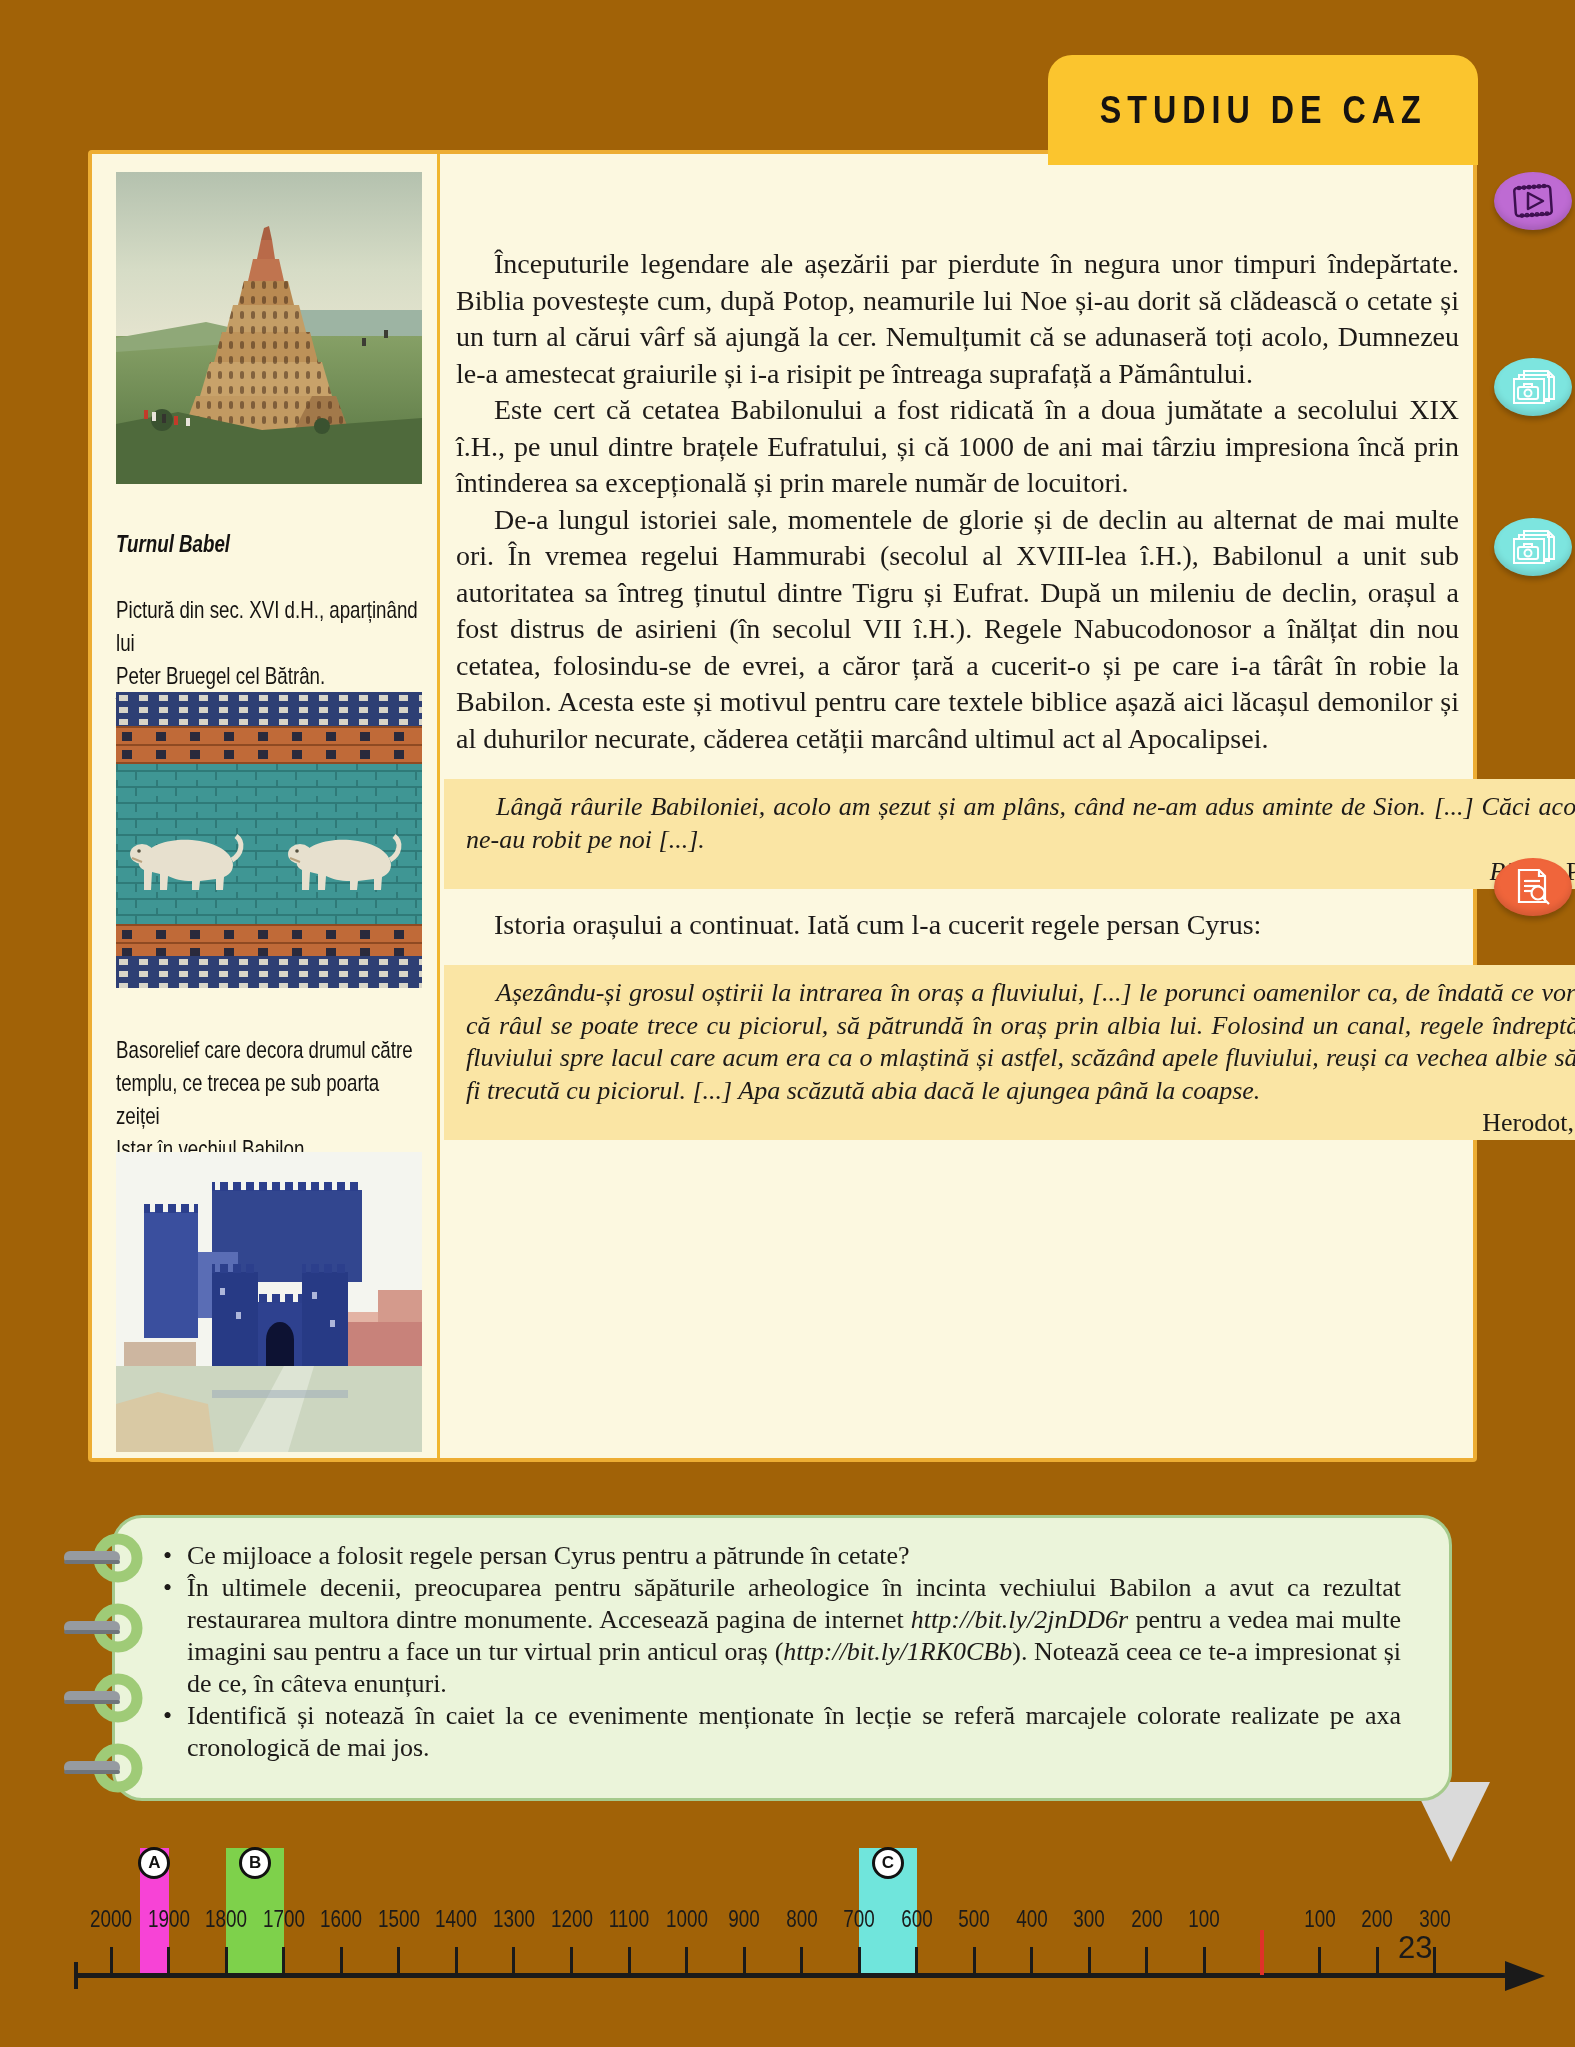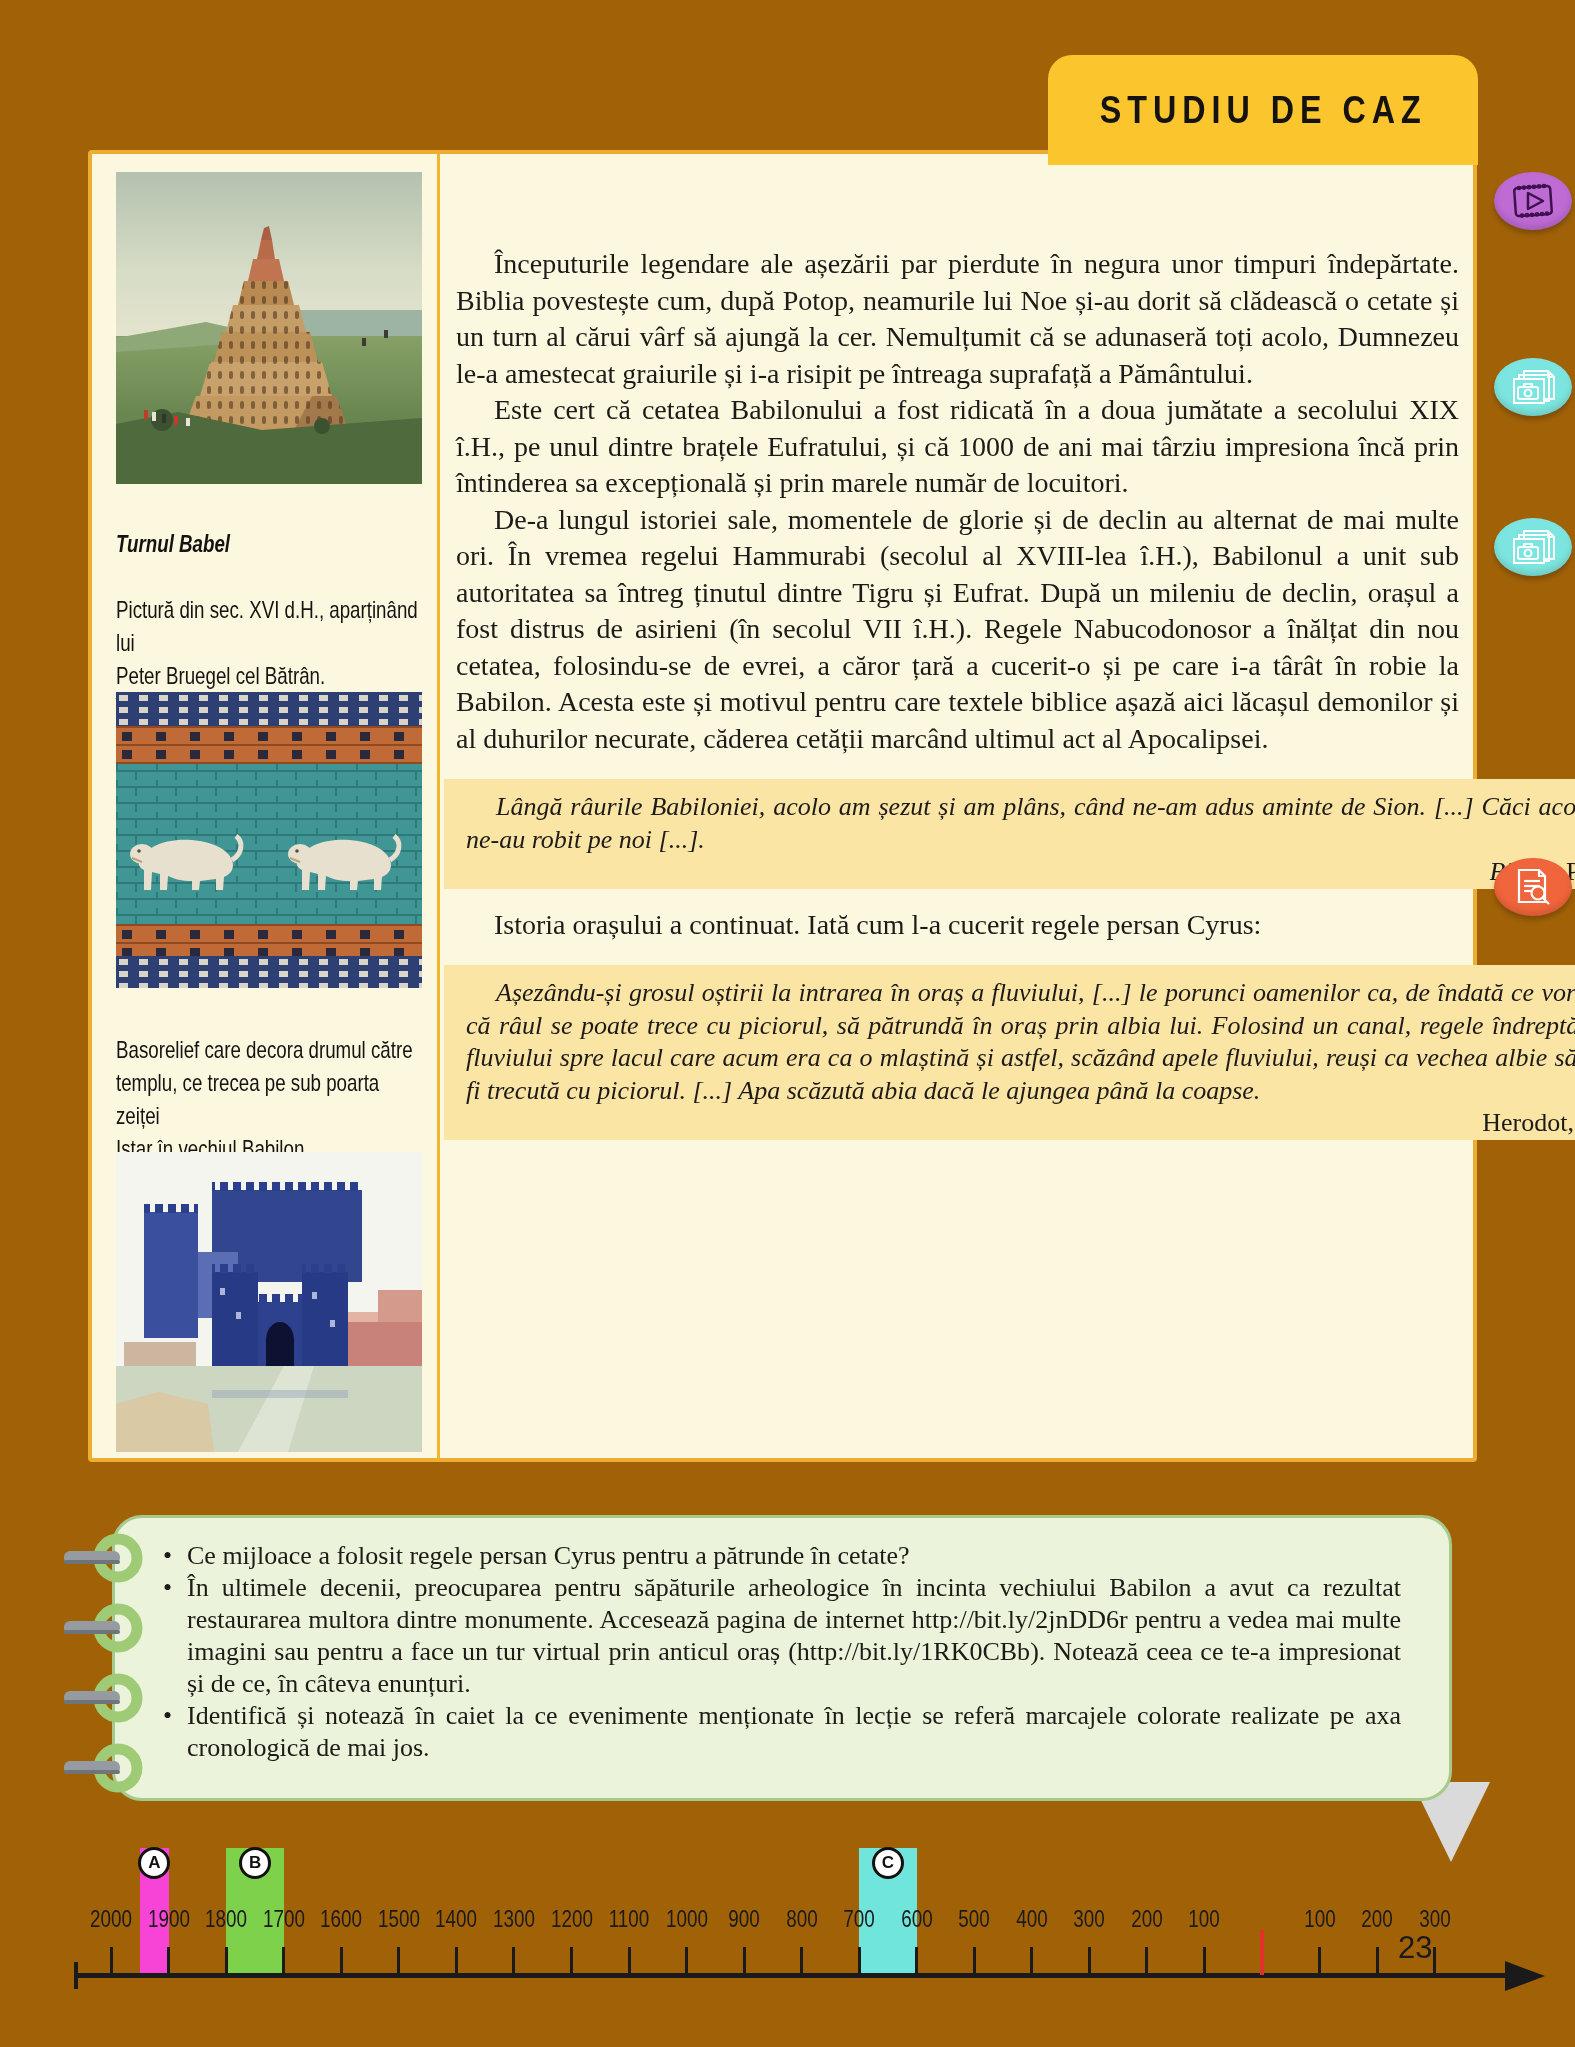--- a/index.html
+++ b/index.html
@@ -51,7 +51,7 @@
   .bullet-item{display:flex;}
   .bullet-dot{width:24px;flex:none;font-size:26px;}
   .bullet-text{flex:1;text-align:justify;}
-  .bullet-text .it{}
+  .bullet-text .it{font-style:italic;}
   .ring{position:absolute;left:64px;width:92px;height:62px;z-index:4;}
 
   

